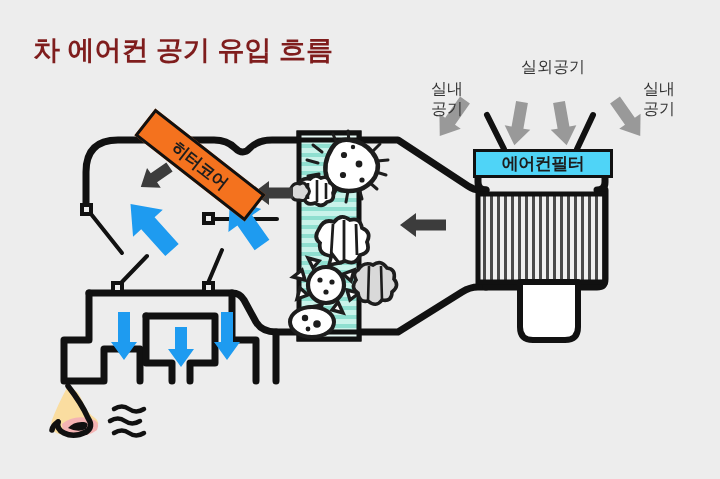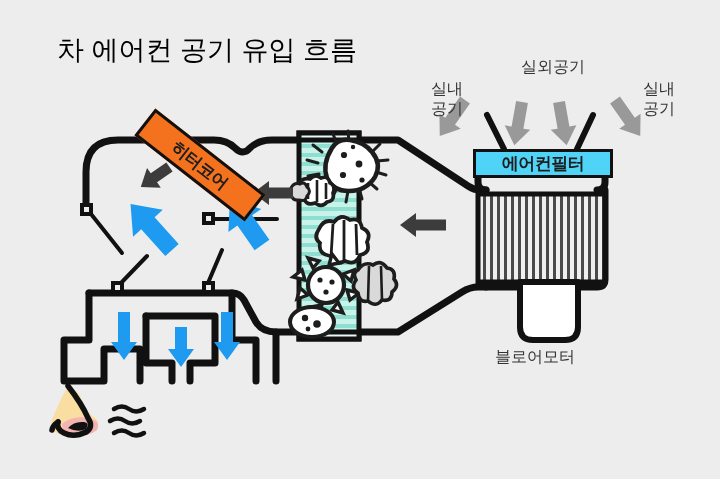--- a/index.html
+++ b/index.html
@@ -35,10 +35,9 @@
     left: 33px;
     top: 32px;
     font-size: 27px;
-    font-weight: normal;
+    font-weight: bold;
     letter-spacing: 0px;
-    color: #000000;
-    margin-left: 24px;
+    color: #7f1d1d;
   }
   .lbl-plain {
     font-size: 16px;

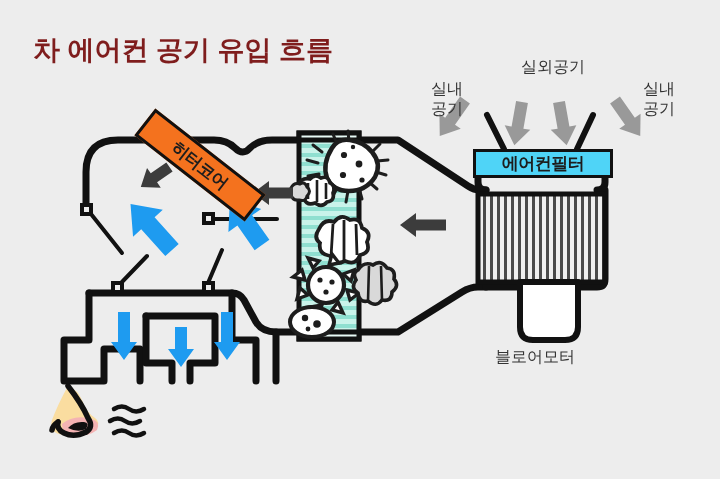--- a/index.html
+++ b/index.html
@@ -334,7 +334,6 @@
     <span id="heater-core-label">히터코어</span>
   </div>
 
-  <div class="txt lbl-plain" id="label-blower">블로어모터</div>
 
 </div>
 

